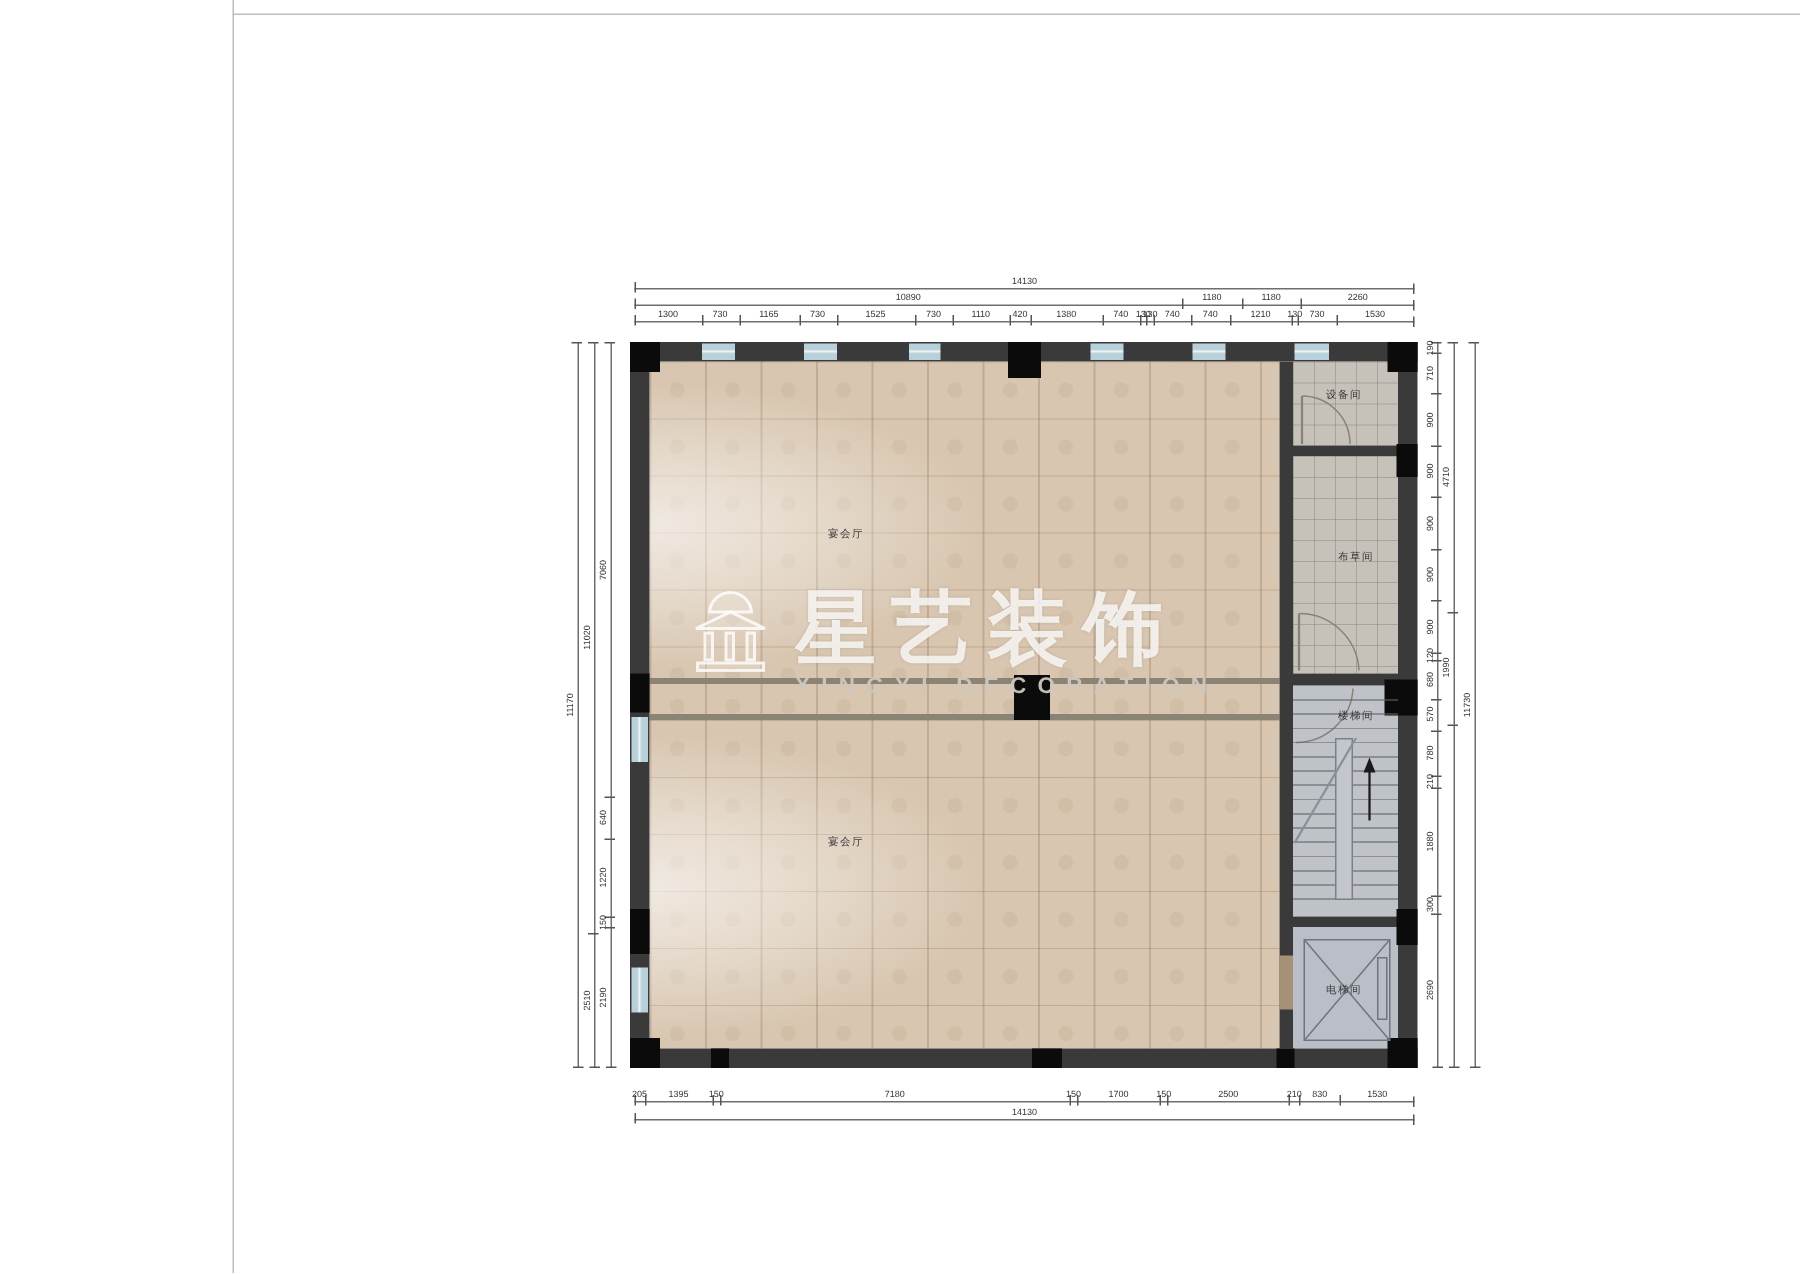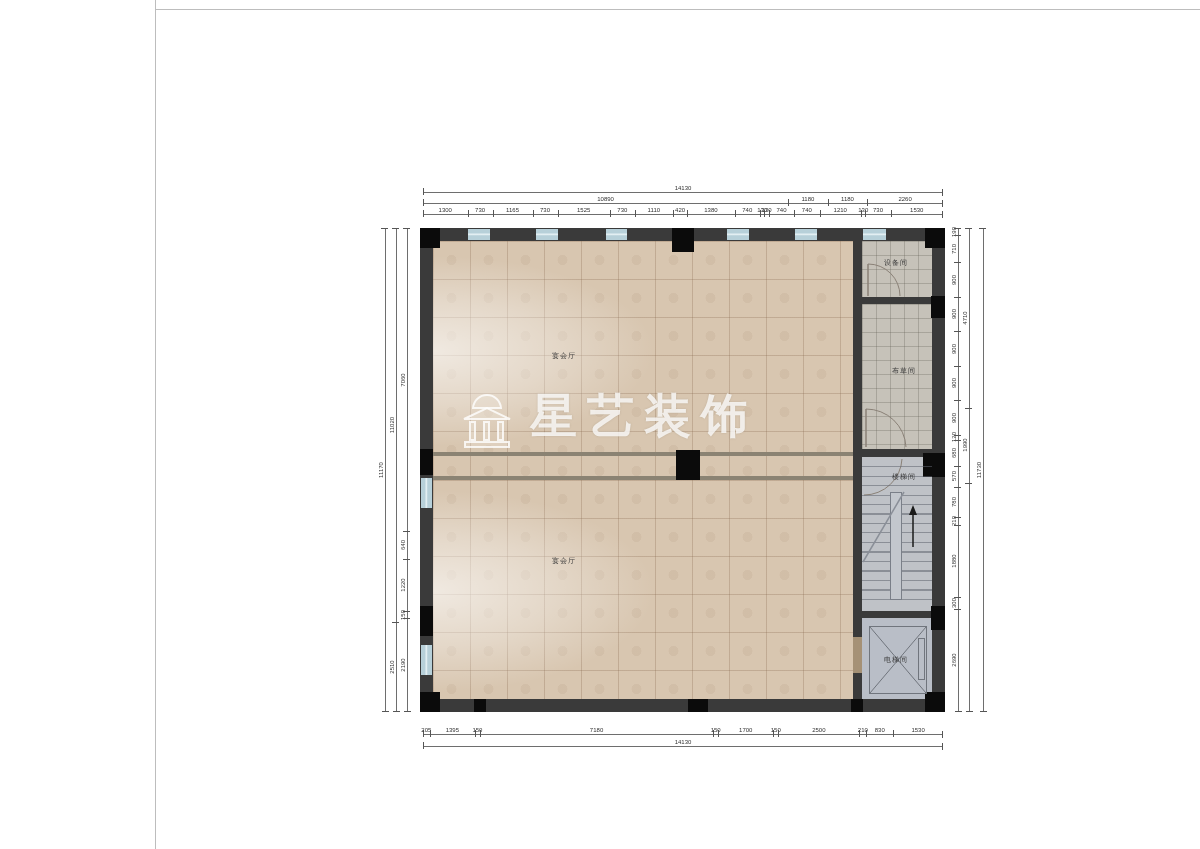--- a/index.html
+++ b/index.html
@@ -46,7 +46,7 @@
   
   #watermark{display:flex;align-items:flex-start;pointer-events:none;}
   #wm-text{margin-left:14px;}
-  #wm-brand{font-size:47px;font-weight:bold;letter-spacing:10px;color:rgba(255,255,255,.78);
+  #wm-brand{font-size:54px;font-weight:bold;letter-spacing:10px;color:rgba(255,255,255,.78);
             text-shadow:0 0 2px rgba(140,128,110,.35);line-height:1;}
   #wm-sub{margin-top:4px;font-size:15px;font-weight:bold;letter-spacing:7.5px;color:rgba(205,199,189,.95);line-height:1;}
   svg{display:block;}

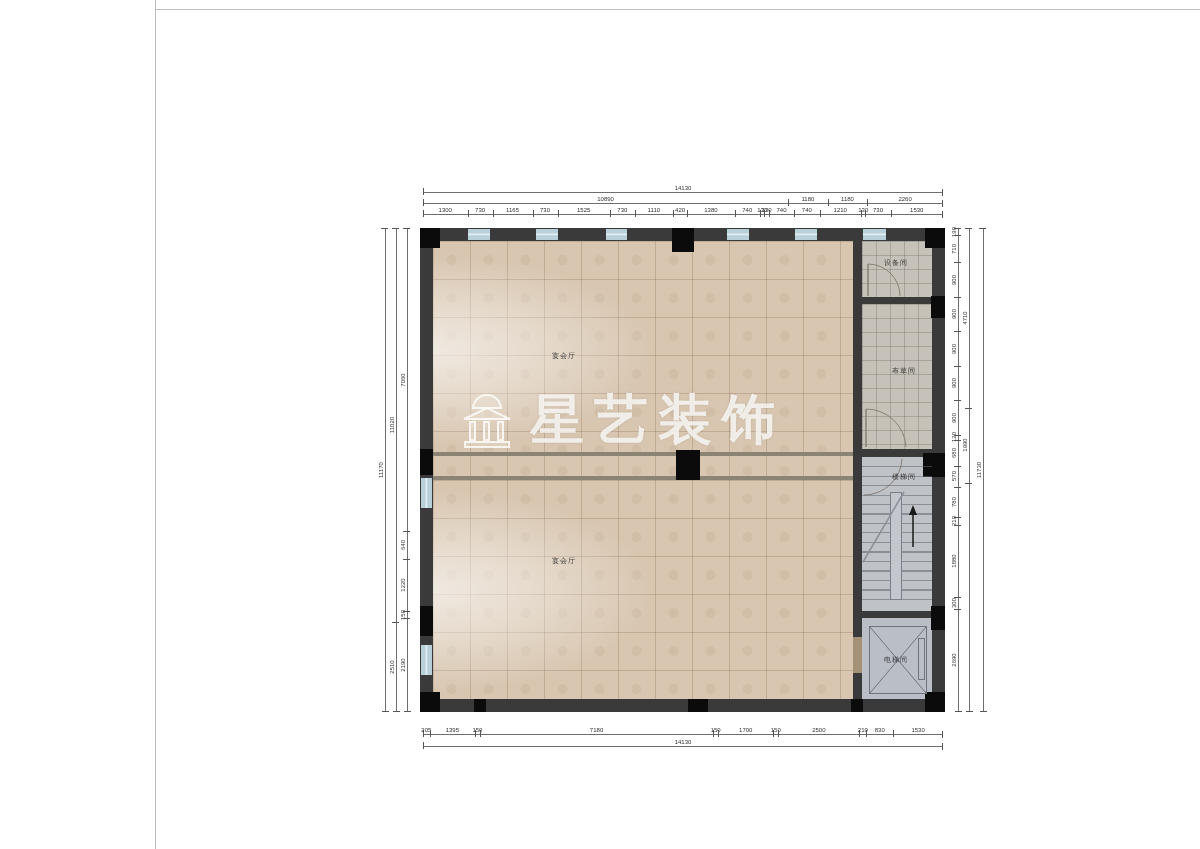--- a/index.html
+++ b/index.html
@@ -373,6 +373,7 @@
     </svg>
     <div id="wm-text">
       <div id="wm-brand">星艺装饰</div>
+      <div id="wm-sub">XINGYI DECORATION</div>
     </div>
   </div>
 

